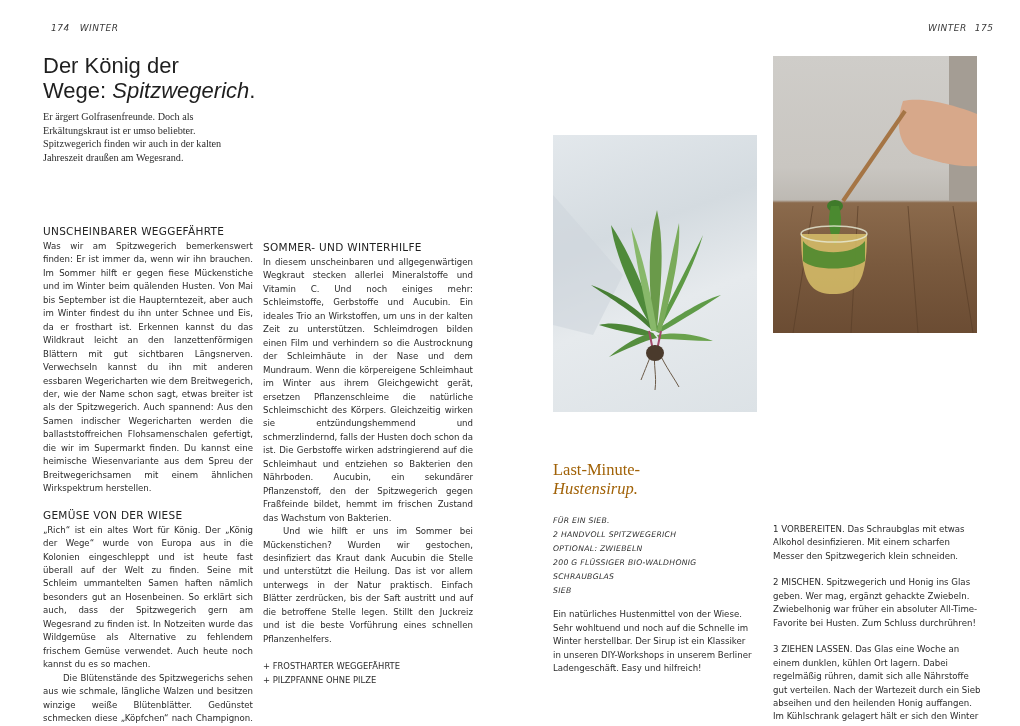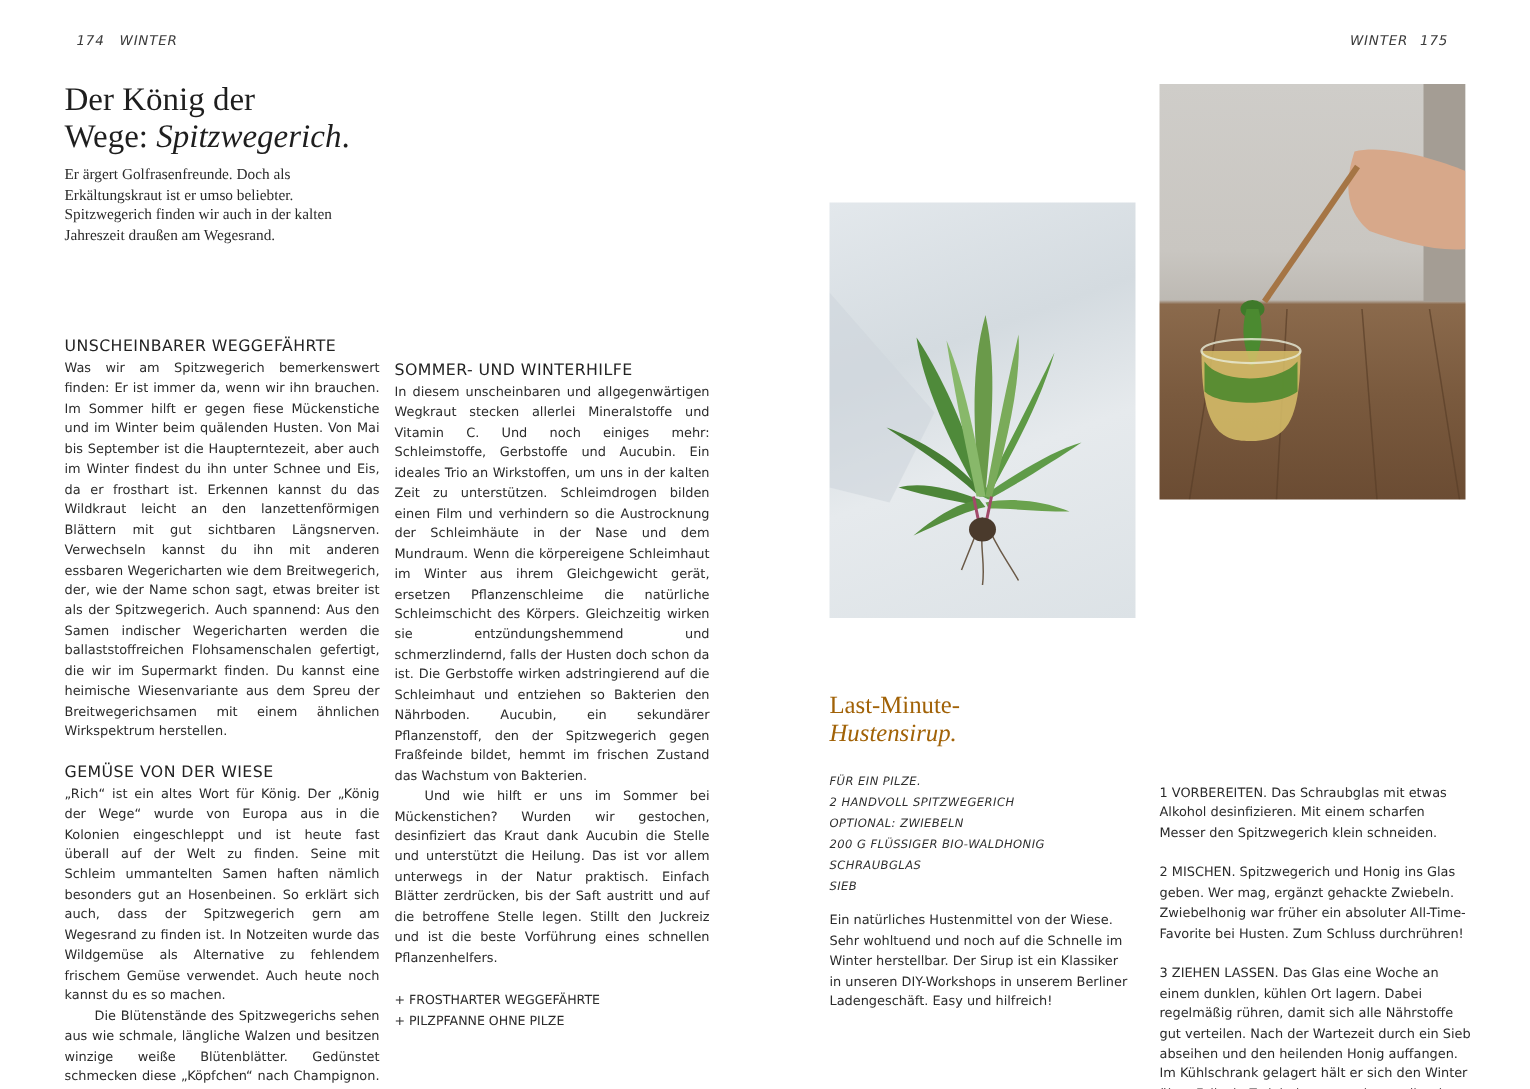--- a/index.html
+++ b/index.html
@@ -64,7 +64,7 @@
   </div>
 </div>
 
-<div class="abs folio right" style="left:900px;">
+<div class="abs folio right" style="left:928px;">
   <span style="margin-left:0">WINTER</span><span>175</span>
 </div>
 

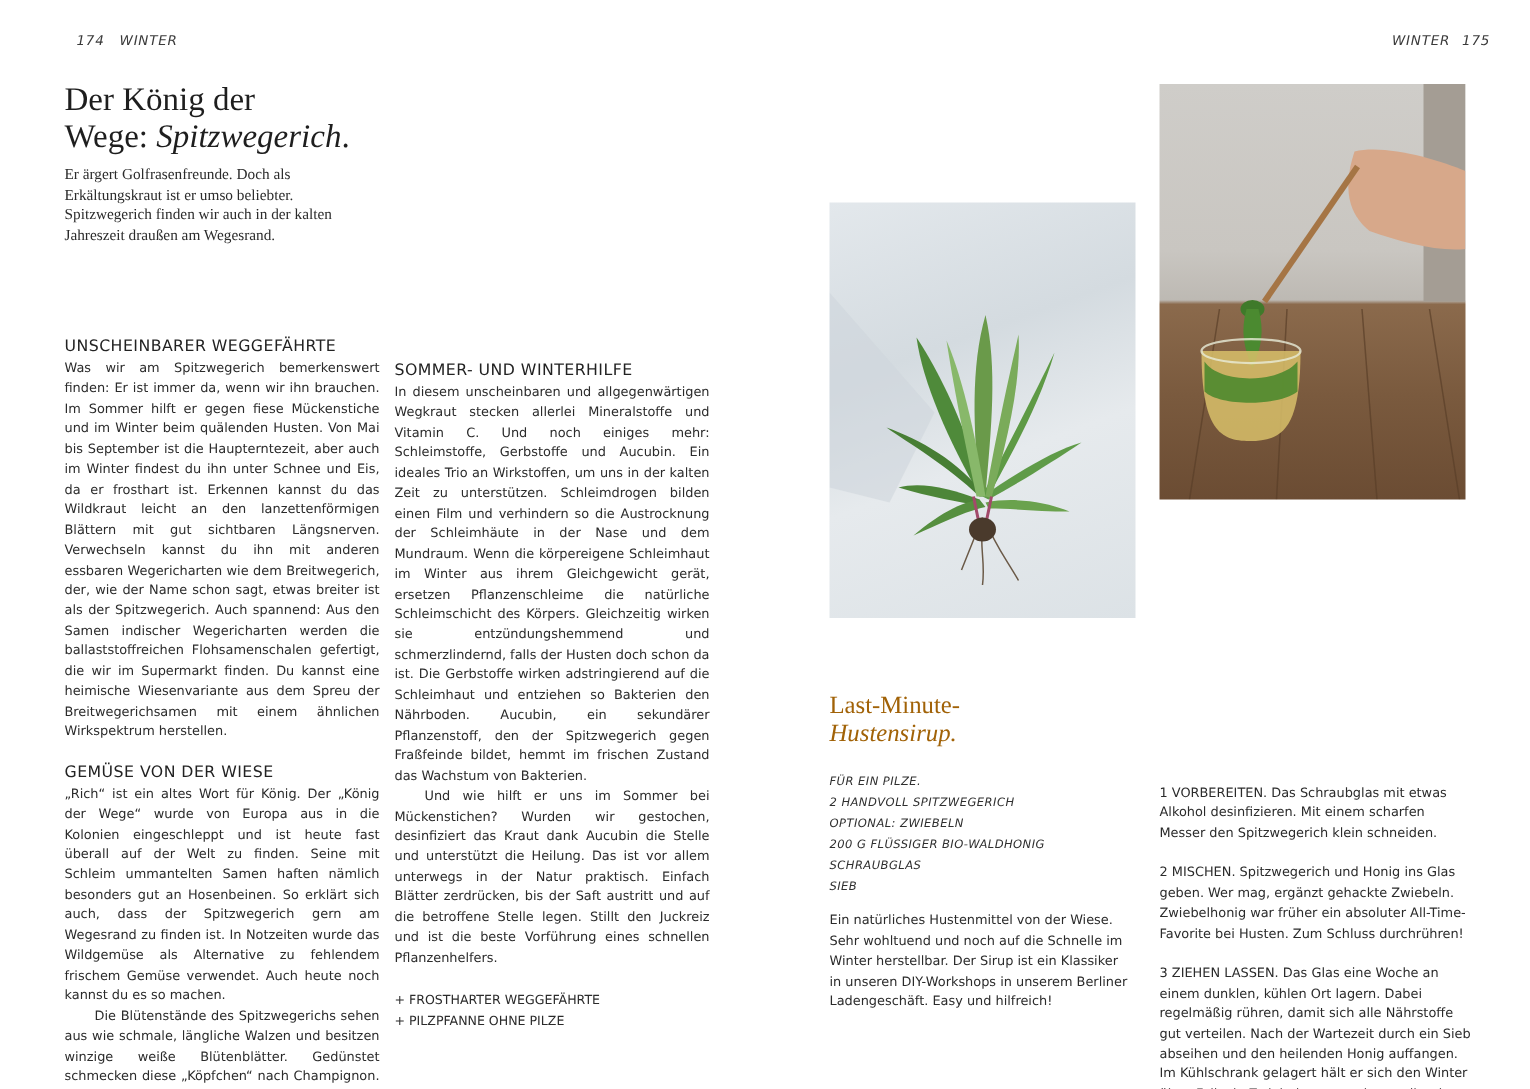--- a/index.html
+++ b/index.html
@@ -9,7 +9,7 @@
   .folio { font-size:9px; font-style:italic; letter-spacing:0.5px; color:#3a3a3a; top:23px; }
   .folio span { margin-right:10px; }
   .folio.right span { margin-right:0; margin-left:8px; }
-  .title { left:43px; top:53px; font-family:Liberation Serif, serif; font-size:22px; line-height:25px; color:#1e1e1e; }
+  .title { left:43px; top:53px; font-family:Liberation Sans, sans-serif; font-size:22px; line-height:25px; color:#1e1e1e; }
   .title em { font-style:italic;margin-top:24px; }
   .lede { left:43px; top:110px; width:200px; font-family:"Liberation Serif", serif; font-size:10.2px; line-height:13.7px; color:#2b2b2b; }
   .col { width:210px; font-size:8.6px; line-height:13.45px; text-align:justify; hyphens:auto; color:#2b2b2b; }

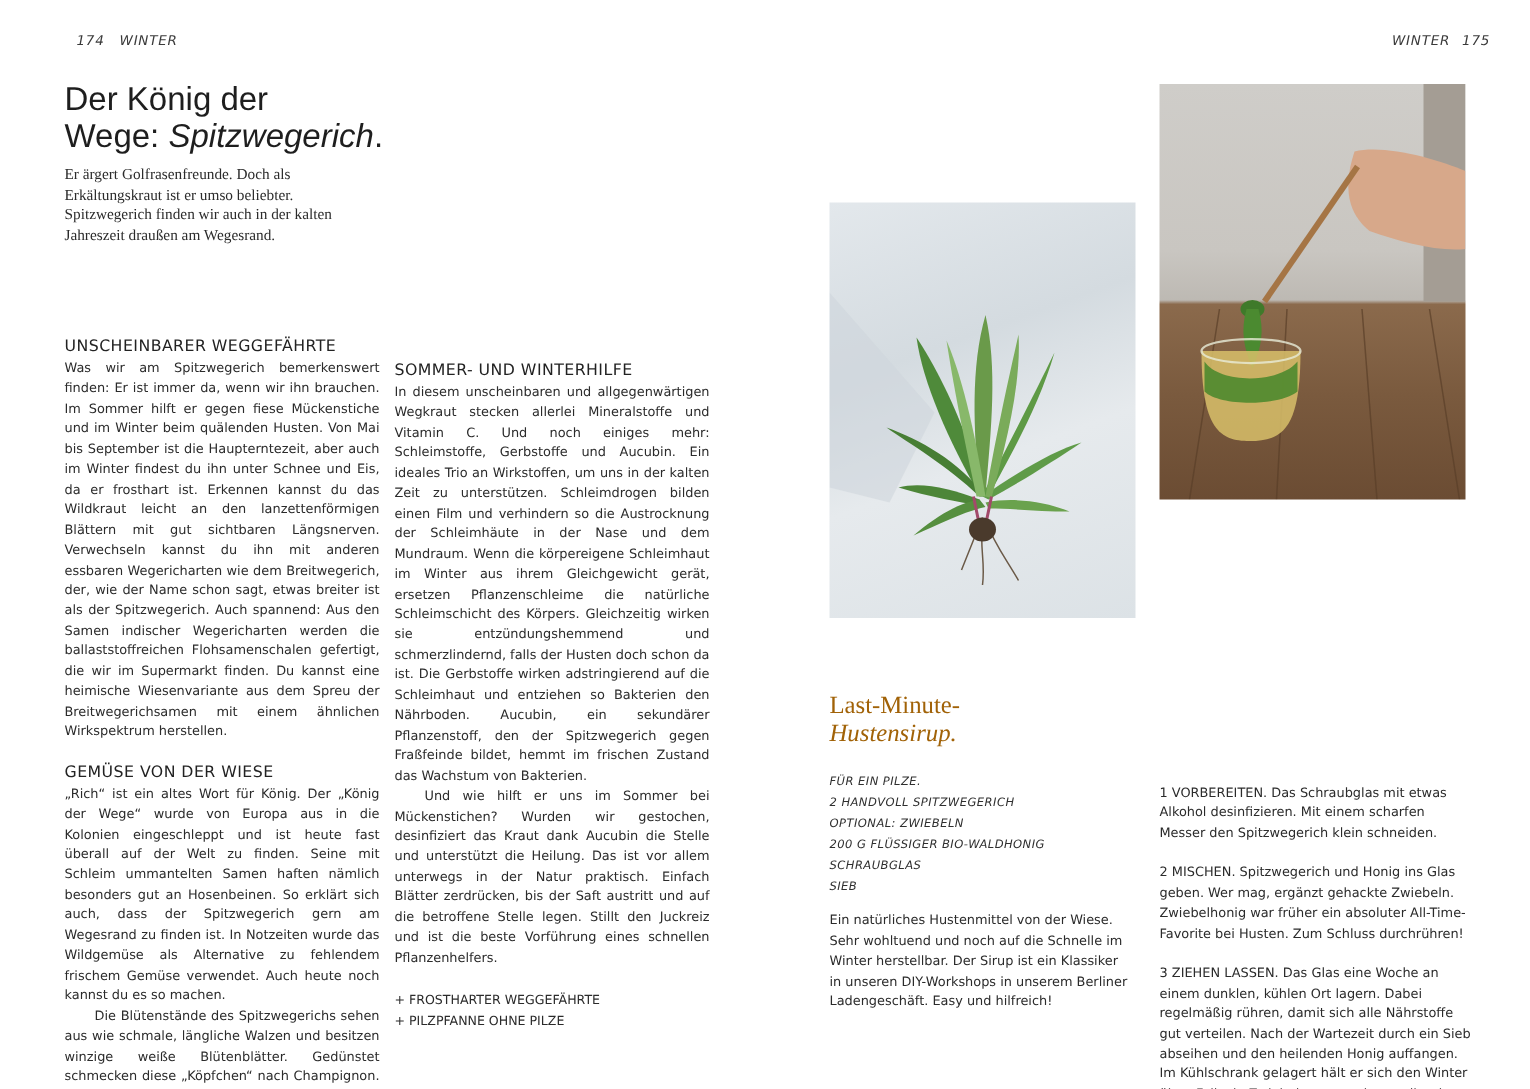--- a/index.html
+++ b/index.html
@@ -114,7 +114,7 @@
 </div>
 
 <div class="abs ingredients">
-  <div>FÜR EIN PILZE.</div>
+  <div>FÜR EIN SIEB.</div>
   <div>2 HANDVOLL SPITZWEGERICH</div>
   <div>OPTIONAL: ZWIEBELN</div>
   <div>200 G FLÜSSIGER BIO-WALDHONIG</div>

